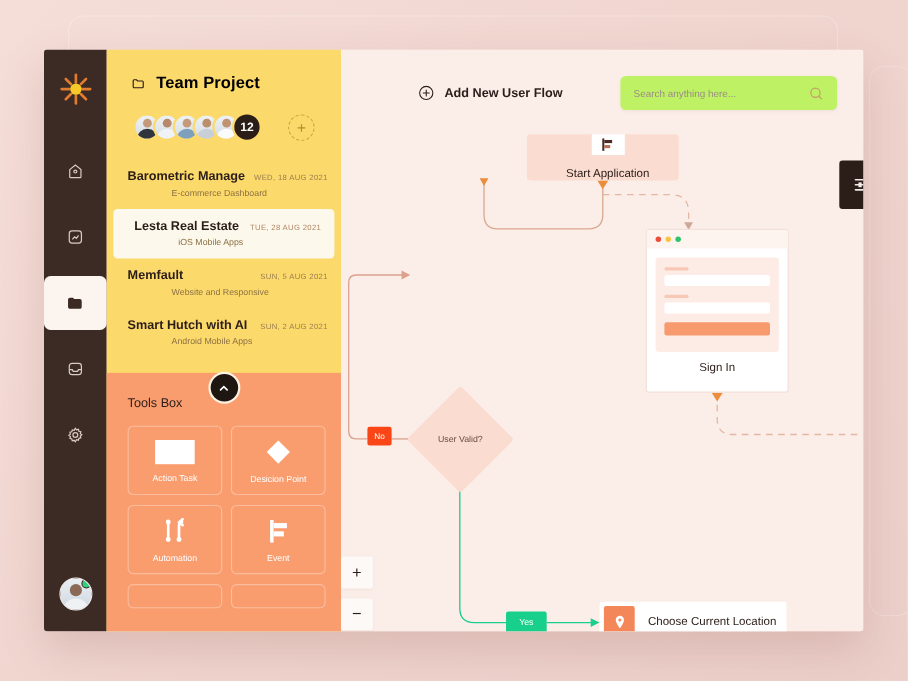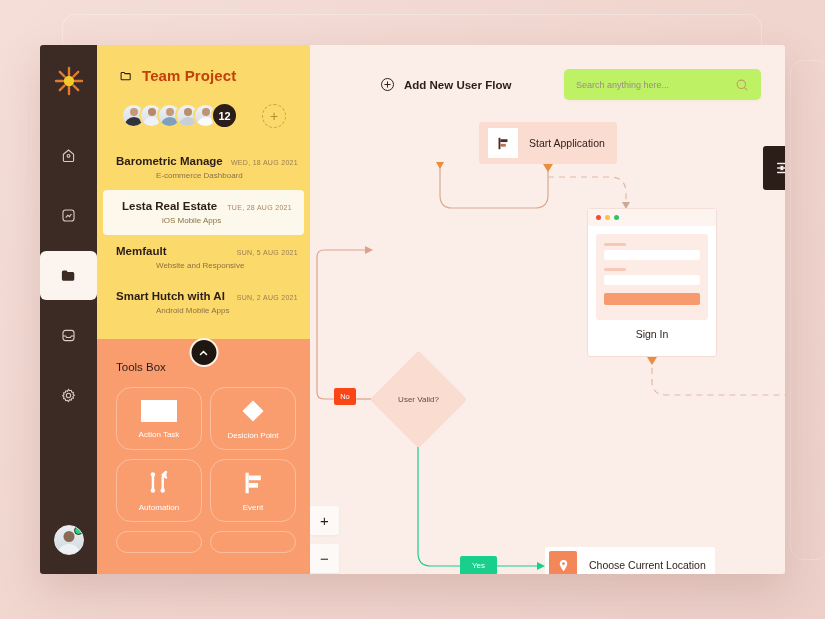--- a/index.html
+++ b/index.html
@@ -61,7 +61,7 @@
   
   .panel { width:213px; background:#fcd96b; position:relative; display:flex; flex-direction:column; }
   .panel-head { display:flex; align-items:center; gap:9px; padding:22px 0 0 22px; }
-  .panel-head .ttl { font-size:15px; font-weight:bold; color:#c2410c; letter-spacing:.1px; }
+  .panel-head .ttl { font-size:15px; font-weight:bold; color:#000000; letter-spacing:.1px; }
   .avatars { display:flex; align-items:center; padding:18px 0 0 24px; }
   .av {
     width:25px;height:25px;border-radius:50%;margin-left:-7px;

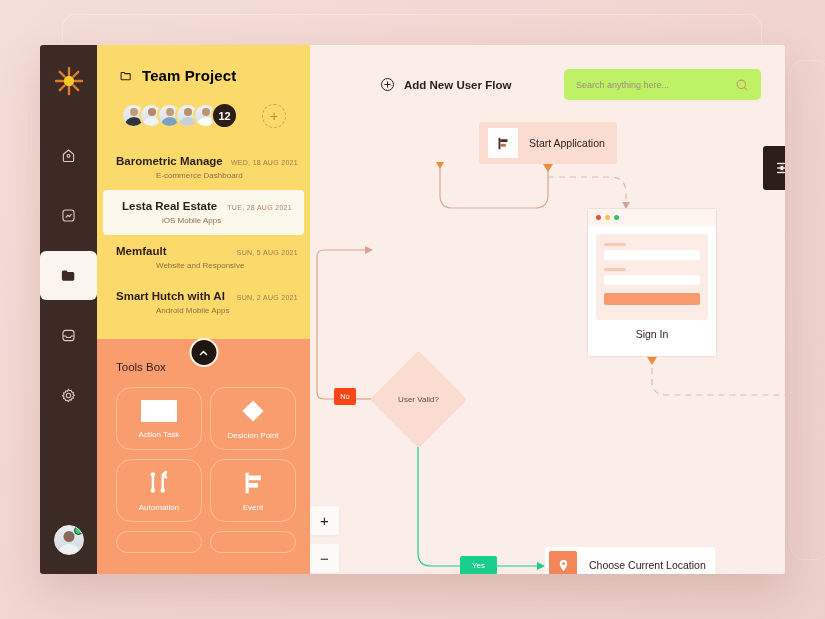--- a/index.html
+++ b/index.html
@@ -136,7 +136,7 @@
 
   svg.flow { position:absolute; left:0; top:0; width:100%; height:100%; pointer-events:none; }
 
-  .node { position:absolute; }
+  .node { position:absolute;flex-direction:column; }
   .node-start {
     left:169px; top:77px; width:138px;height:42px;background:#fadcd0;border-radius:3px;
     display:flex;align-items:center;gap:11px;padding-left:9px;

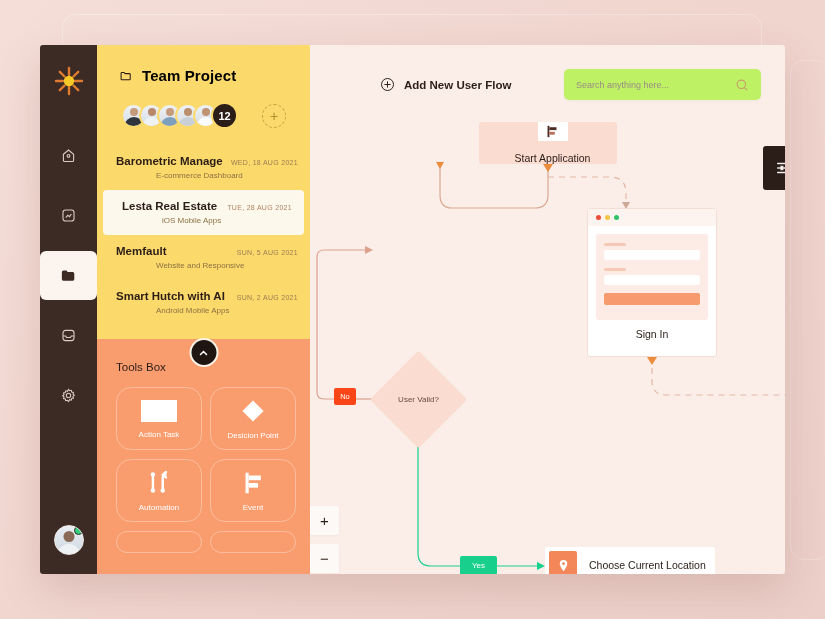--- a/index.html
+++ b/index.html
@@ -107,7 +107,7 @@
   .toolsbox h3 { font-size:11.5px;color:#2b1d18;font-weight:normal;margin-bottom:14px; }
   .tools-grid { display:grid; grid-template-columns:1fr 1fr; gap:9px 8px; }
   .tool {
-    height:63px; border:1px solid rgba(255,255,255,.33); border-radius:15px;
+    height:63px; border:1px solid rgba(255,255,255,.33); border-radius:5px;
     display:flex; flex-direction:column; align-items:center; justify-content:center; gap:6px;
   }
   .tool .tl { font-size:8px; color:#fff; }

